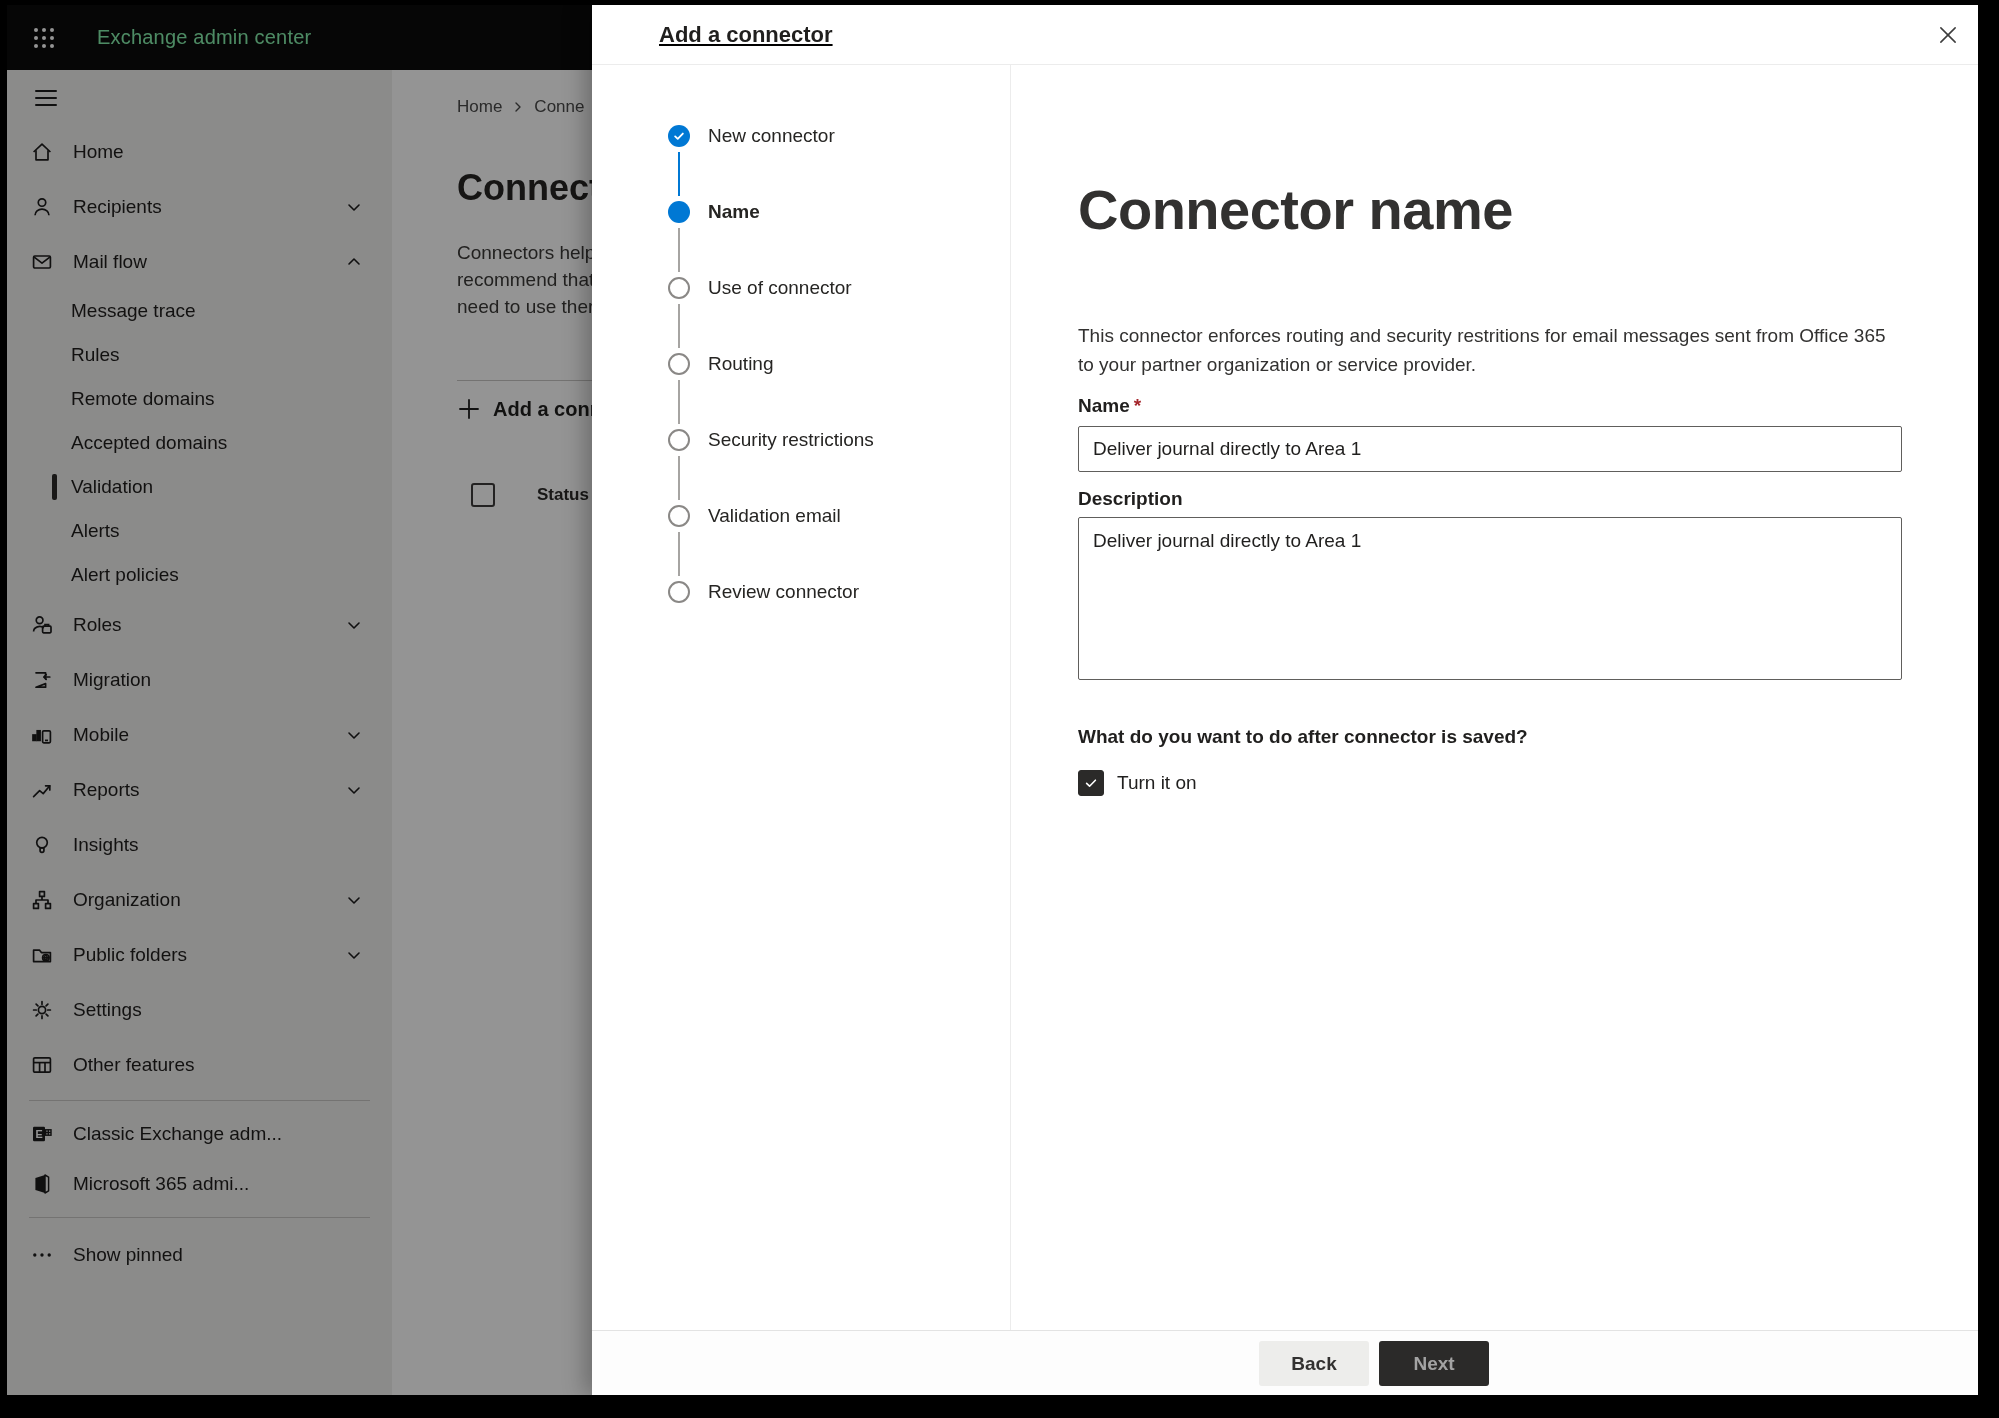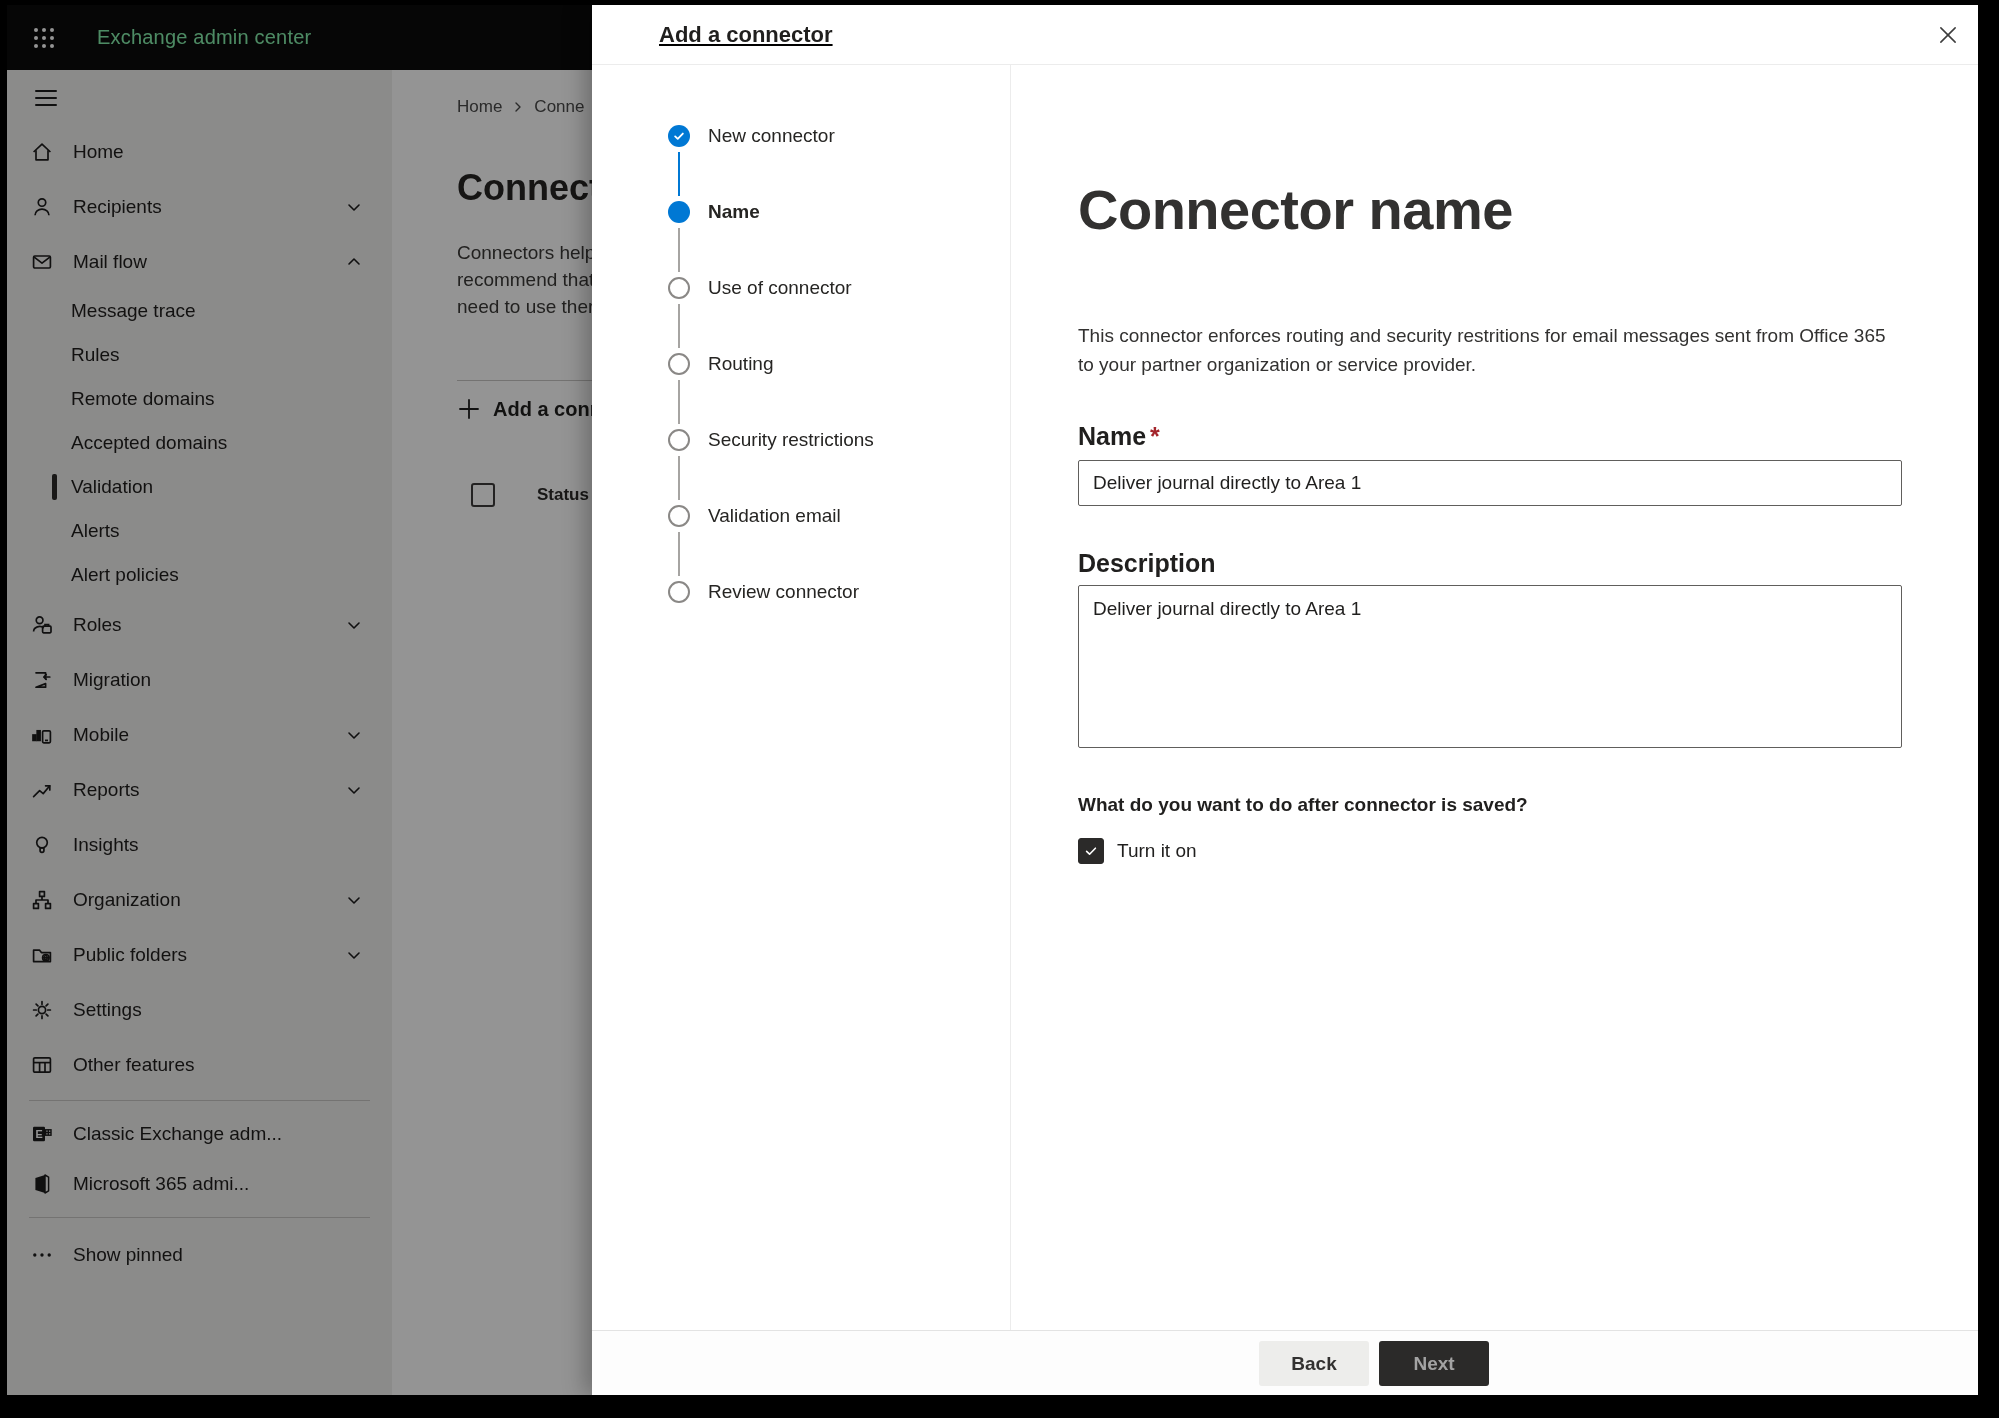--- a/index.html
+++ b/index.html
@@ -71,7 +71,7 @@
   .dialog-content{flex:1 1 auto;padding:114px 76px 0 67px;}
   .content-heading{font-size:56px;font-weight:700;color:#323130;letter-spacing:-0.5px;line-height:62px;margin:0;}
   .content-desc{margin-top:80px;font-size:19px;line-height:29px;color:#323130;}
-  .field-label{margin-top:43px;font-size:25px;font-weight:700;color:#201f1e;}
+  .field-label{margin-top:16px;font-size:19px;font-weight:700;color:#201f1e;}
   .req{color:#a4262c;margin-left:4px;font-weight:700;}
   .text-input{margin-top:9px;width:824px;height:46px;border:1px solid #605e5c;border-radius:2px;
     font-size:19px;color:#201f1e;padding:0 14px;font-family:"Liberation Sans","DejaVu Sans",sans-serif;background:#fff;}

